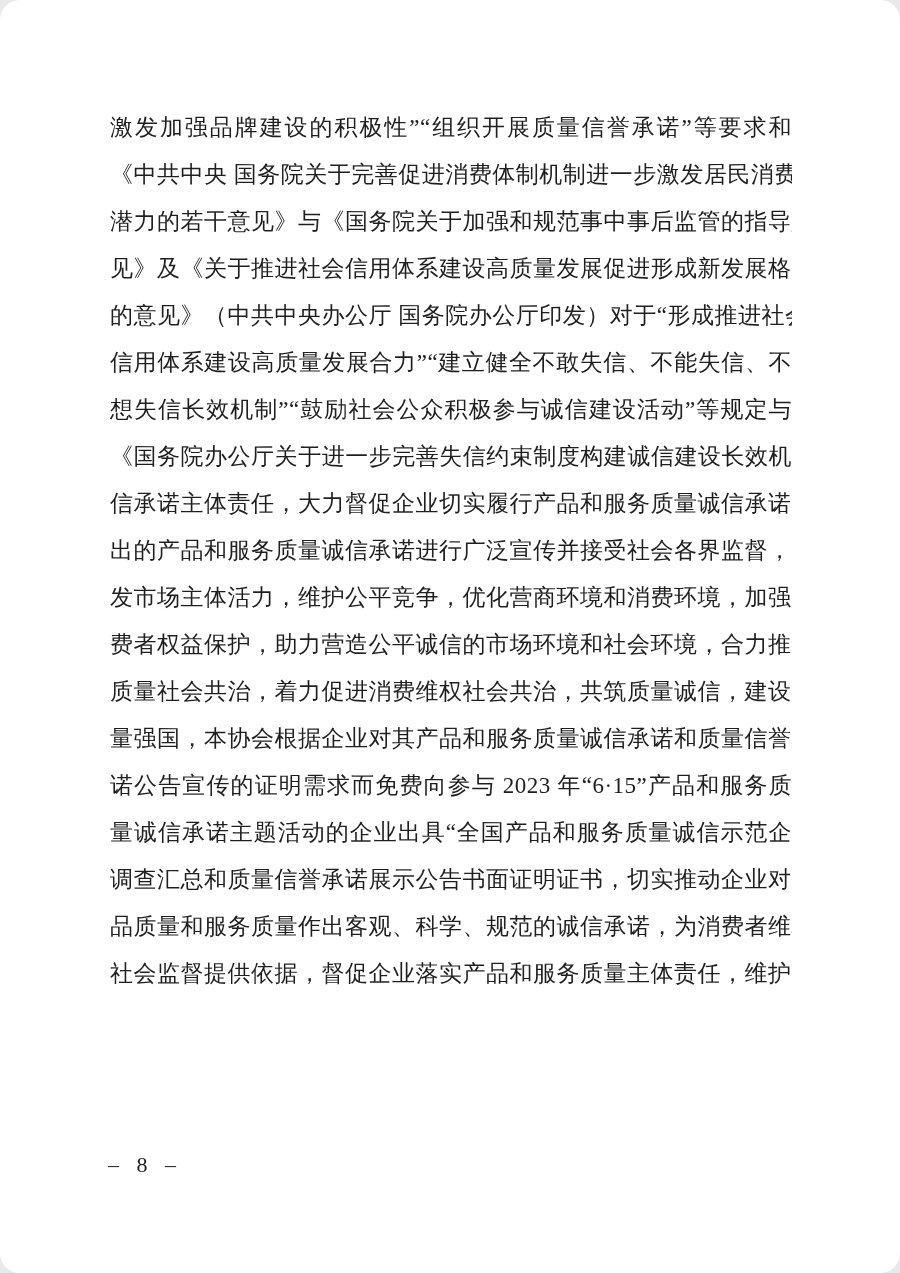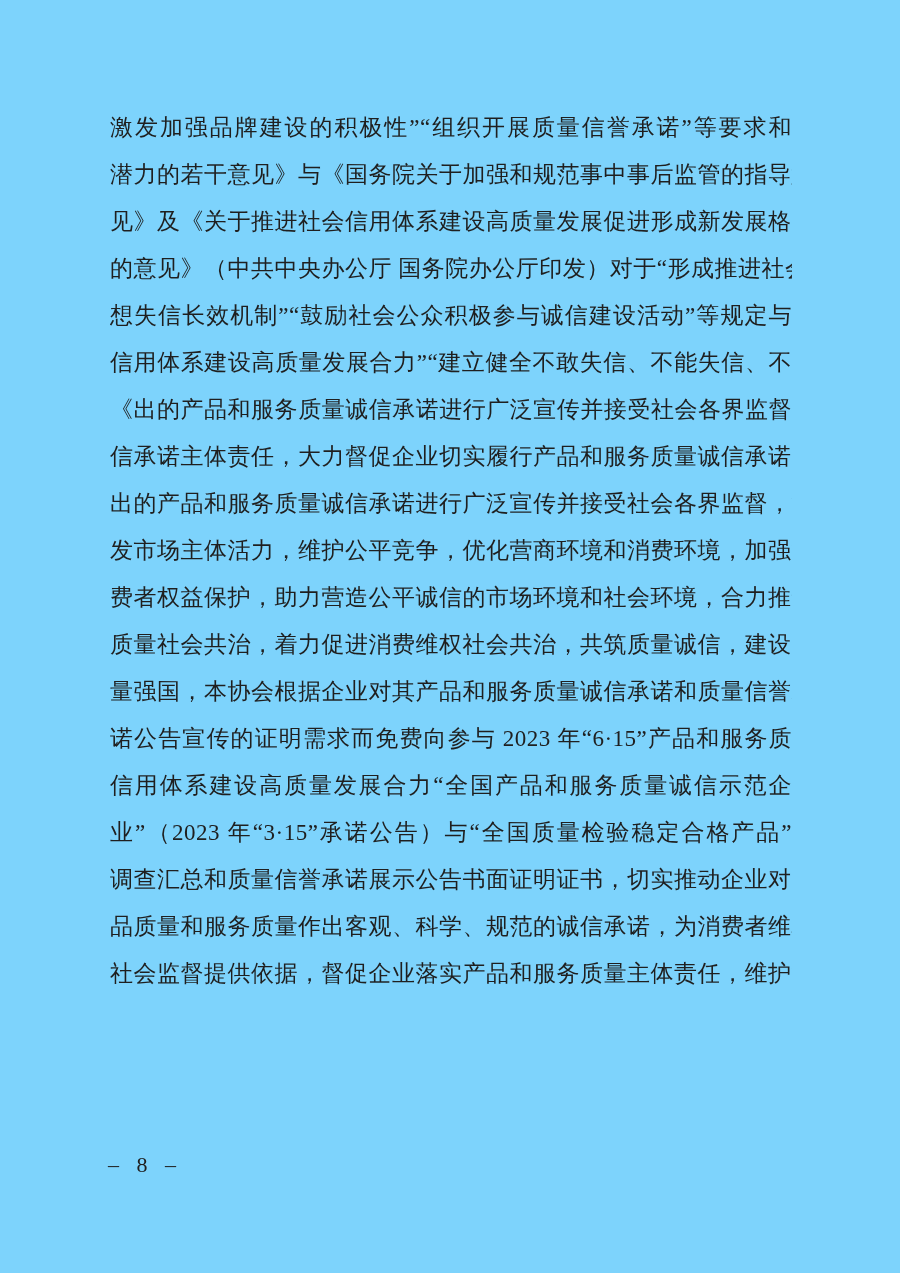--- a/index.html
+++ b/index.html
@@ -12,9 +12,10 @@
     width: 900px;
     height: 1273px;
     margin: 0 auto;
-    background: #7dd3fc;
+    background: #ffffff;
     overflow: hidden;
     font-family: "Liberation Serif", "DejaVu Serif", serif;
+    border-radius: 20px;
   }
   .text-block {
     position: absolute;

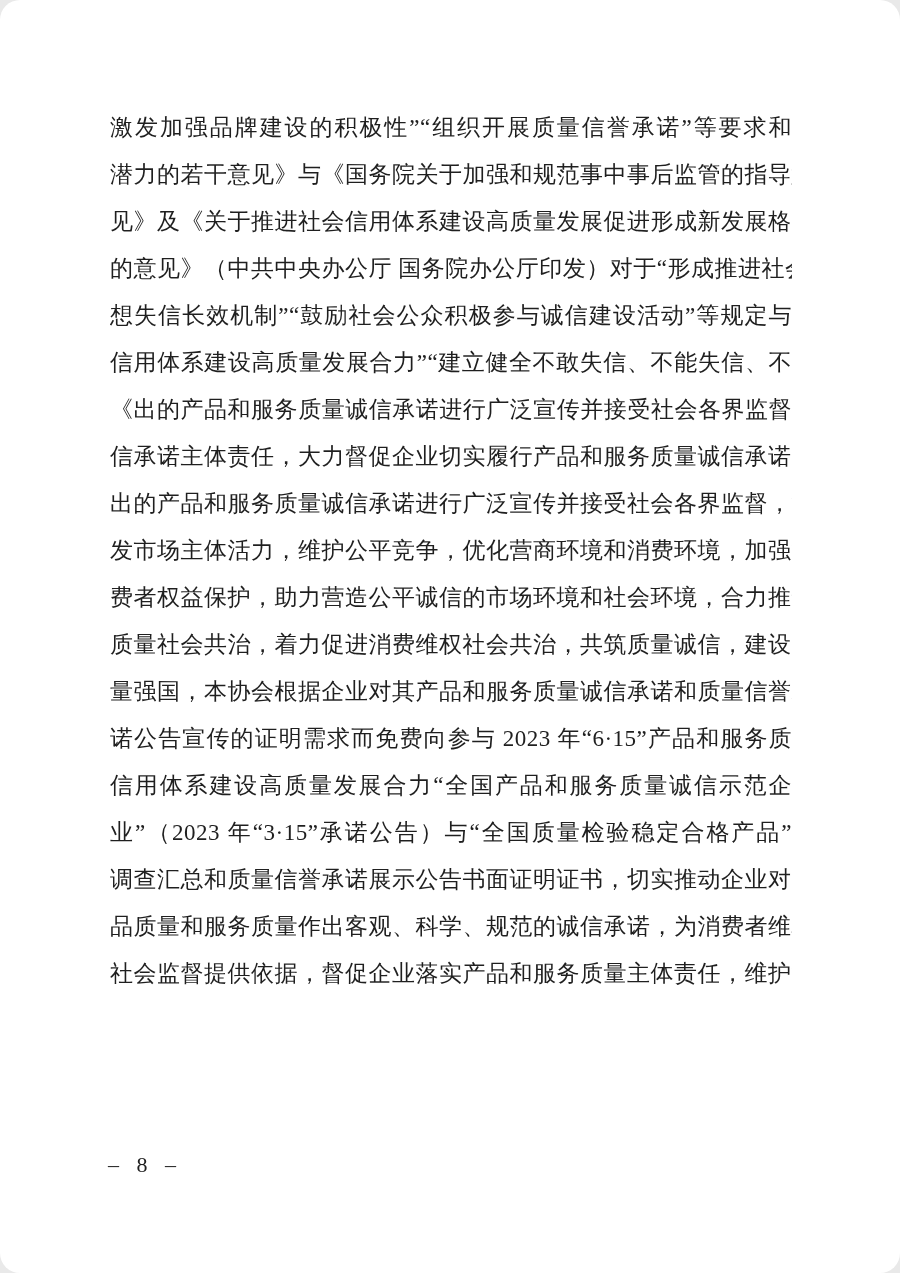--- a/index.html
+++ b/index.html
@@ -53,6 +53,7 @@
 <div class="page">
   <div class="text-block" id="text-block">
       <div class="line">激发加强品牌建设的积极性”“组织开展质量信誉承诺”等要求和</div>
+      <div class="line">《中共中央 国务院关于完善促进消费体制机制进一步激发居民消费</div>
       <div class="line">潜力的若干意见》与《国务院关于加强和规范事中事后监管的指导意</div>
       <div class="line">见》及《关于推进社会信用体系建设高质量发展促进形成新发展格局</div>
       <div class="line">的意见》（中共中央办公厅 国务院办公厅印发）对于“形成推进社会</div>

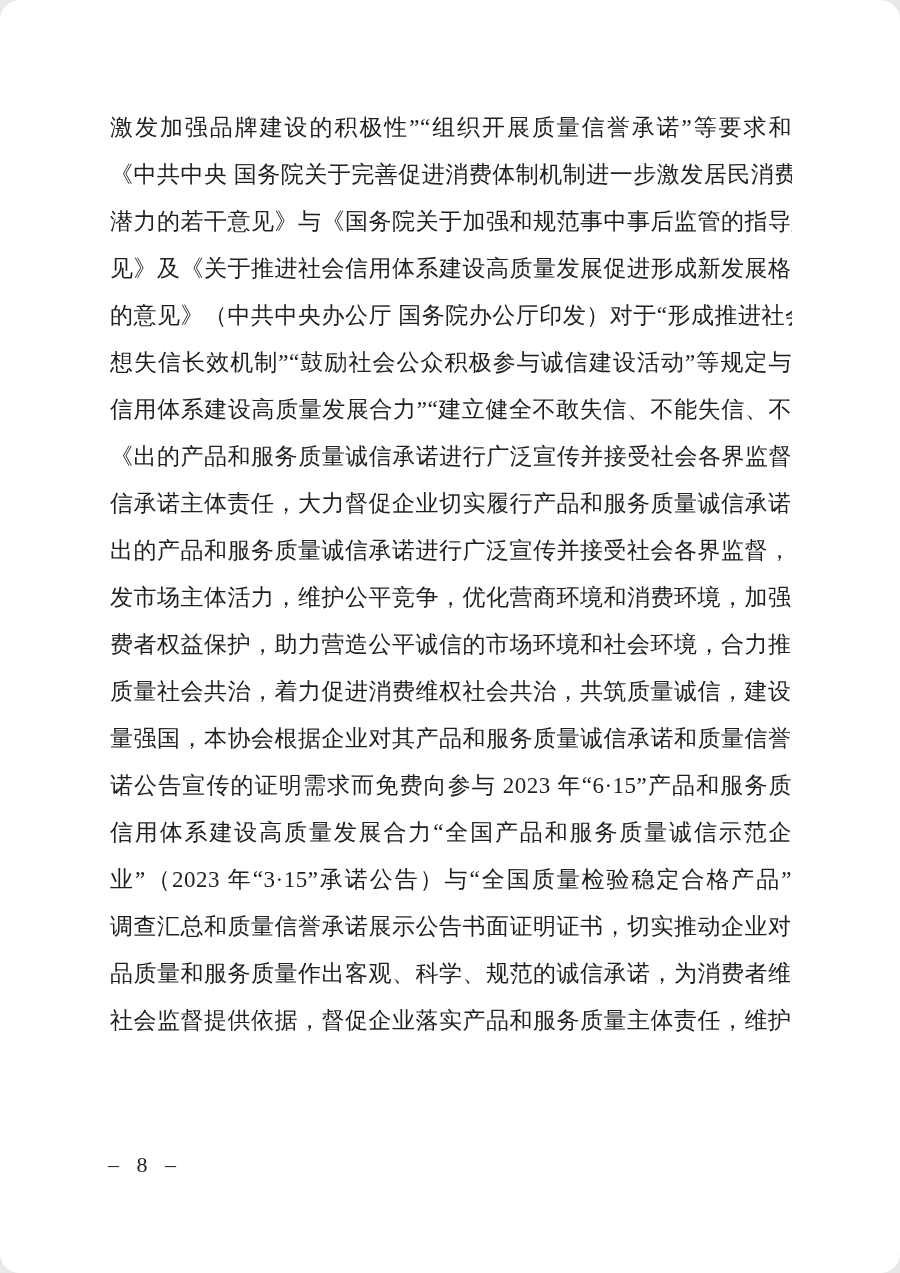--- a/index.html
+++ b/index.html
@@ -57,8 +57,8 @@
       <div class="line">潜力的若干意见》与《国务院关于加强和规范事中事后监管的指导意</div>
       <div class="line">见》及《关于推进社会信用体系建设高质量发展促进形成新发展格局</div>
       <div class="line">的意见》（中共中央办公厅 国务院办公厅印发）对于“形成推进社会</div>
+      <div class="line">信用体系建设高质量发展合力”“建立健全不敢失信、不能失信、不</div>
       <div class="line">想失信长效机制”“鼓励社会公众积极参与诚信建设活动”等规定与</div>
-      <div class="line">信用体系建设高质量发展合力”“建立健全不敢失信、不能失信、不</div>
       <div class="line">《出的产品和服务质量诚信承诺进行广泛宣传并接受社会各界监督</div>
       <div class="line">信承诺主体责任，大力督促企业切实履行产品和服务质量诚信承诺，</div>
       <div class="line">出的产品和服务质量诚信承诺进行广泛宣传并接受社会各界监督，激</div>

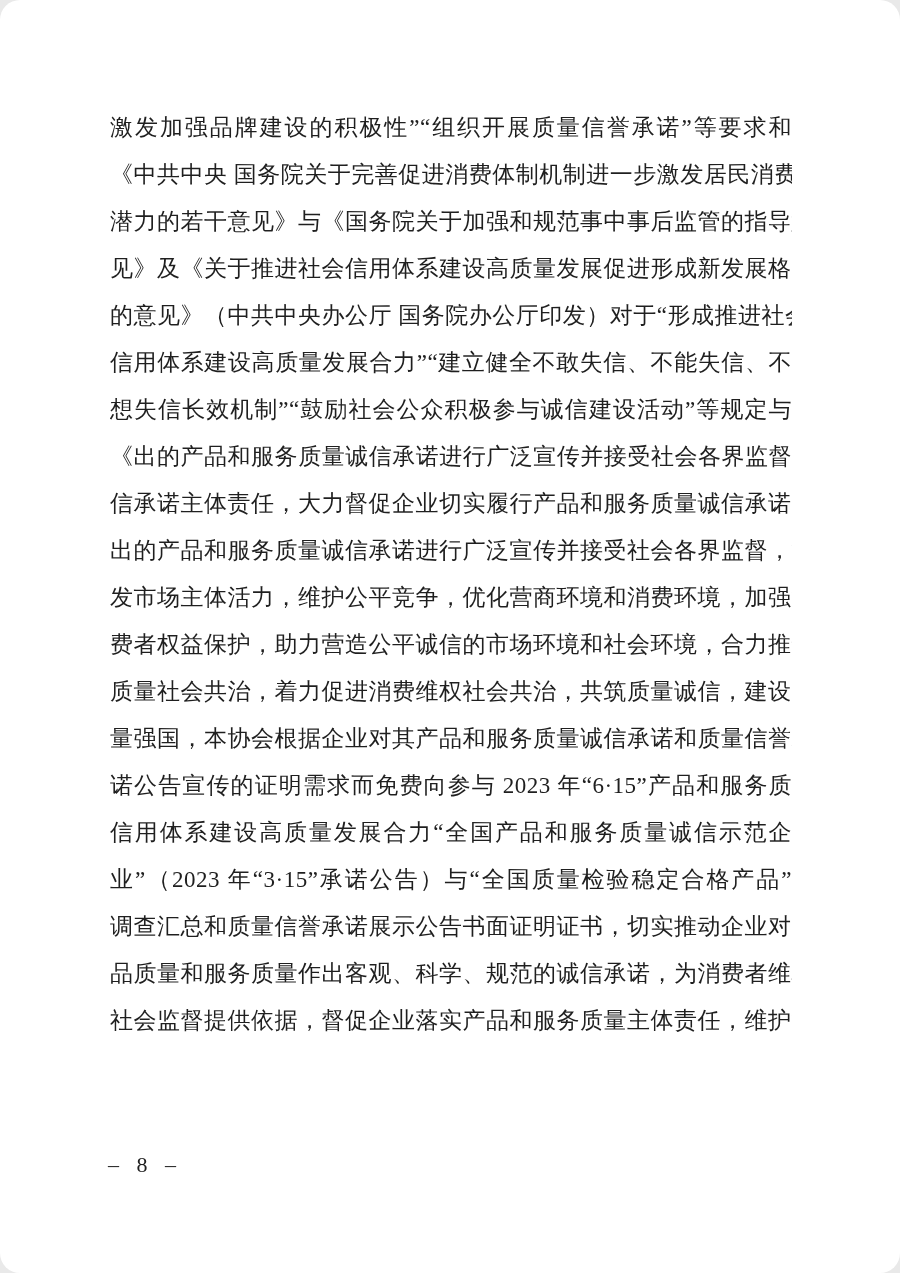--- a/index.html
+++ b/index.html
@@ -59,7 +59,7 @@
       <div class="line">的意见》（中共中央办公厅 国务院办公厅印发）对于“形成推进社会</div>
       <div class="line">信用体系建设高质量发展合力”“建立健全不敢失信、不能失信、不</div>
       <div class="line">想失信长效机制”“鼓励社会公众积极参与诚信建设活动”等规定与</div>
-      <div class="line">《出的产品和服务质量诚信承诺进行广泛宣传并接受社会各界监督</div>
+      <div class="line">《国务院办公厅关于进一步完善失信约束制度构建诚信建设长效机</div>
       <div class="line">信承诺主体责任，大力督促企业切实履行产品和服务质量诚信承诺，</div>
       <div class="line">出的产品和服务质量诚信承诺进行广泛宣传并接受社会各界监督，激</div>
       <div class="line">发市场主体活力，维护公平竞争，优化营商环境和消费环境，加强消</div>

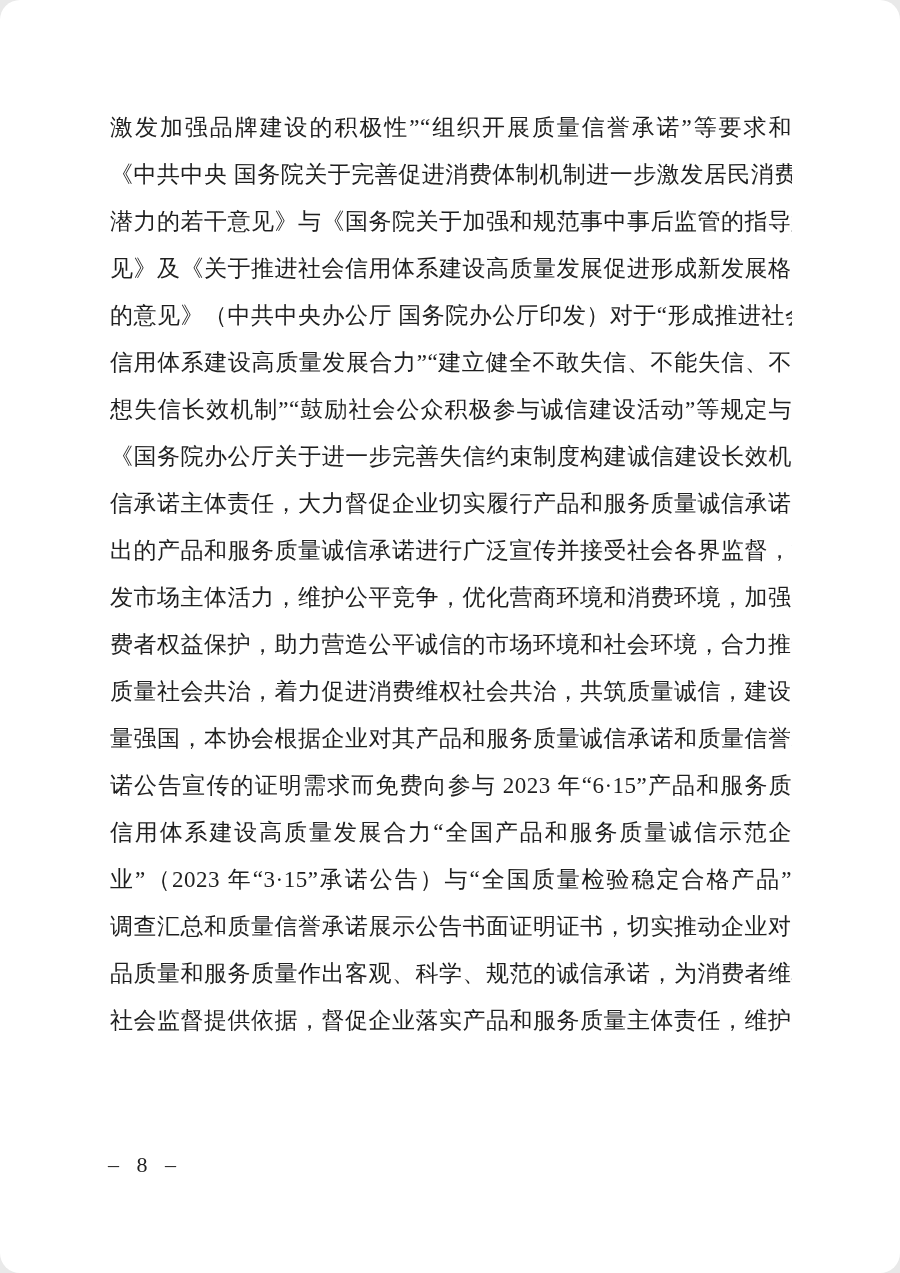--- a/index.html
+++ b/index.html
@@ -67,7 +67,7 @@
       <div class="line">质量社会共治，着力促进消费维权社会共治，共筑质量诚信，建设质</div>
       <div class="line">量强国，本协会根据企业对其产品和服务质量诚信承诺和质量信誉承</div>
       <div class="line">诺公告宣传的证明需求而免费向参与 2023 年“6·15”产品和服务质</div>
-      <div class="line">信用体系建设高质量发展合力“全国产品和服务质量诚信示范企</div>
+      <div class="line">量诚信承诺主题活动的企业出具“全国产品和服务质量诚信示范企</div>
       <div class="line">业”（2023 年“3·15”承诺公告）与“全国质量检验稳定合格产品”</div>
       <div class="line">调查汇总和质量信誉承诺展示公告书面证明证书，切实推动企业对产</div>
       <div class="line">品质量和服务质量作出客观、科学、规范的诚信承诺，为消费者维权、</div>

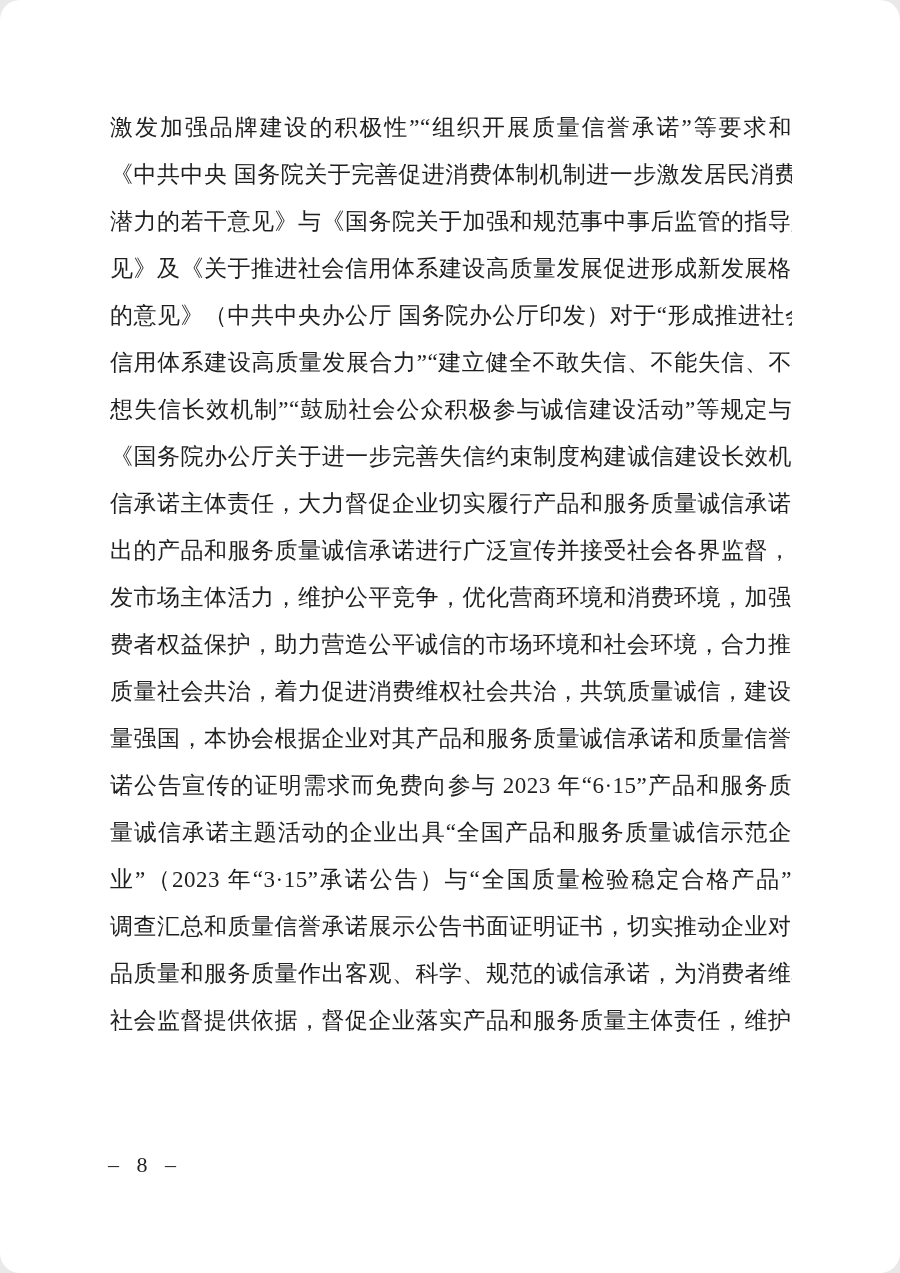--- a/index.html
+++ b/index.html
@@ -68,7 +68,6 @@
       <div class="line">量强国，本协会根据企业对其产品和服务质量诚信承诺和质量信誉承</div>
       <div class="line">诺公告宣传的证明需求而免费向参与 2023 年“6·15”产品和服务质</div>
       <div class="line">量诚信承诺主题活动的企业出具“全国产品和服务质量诚信示范企</div>
-      <div class="line">业”（2023 年“3·15”承诺公告）与“全国质量检验稳定合格产品”</div>
       <div class="line">调查汇总和质量信誉承诺展示公告书面证明证书，切实推动企业对产</div>
       <div class="line">品质量和服务质量作出客观、科学、规范的诚信承诺，为消费者维权、</div>
       <div class="line">社会监督提供依据，督促企业落实产品和服务质量主体责任，维护消</div>

